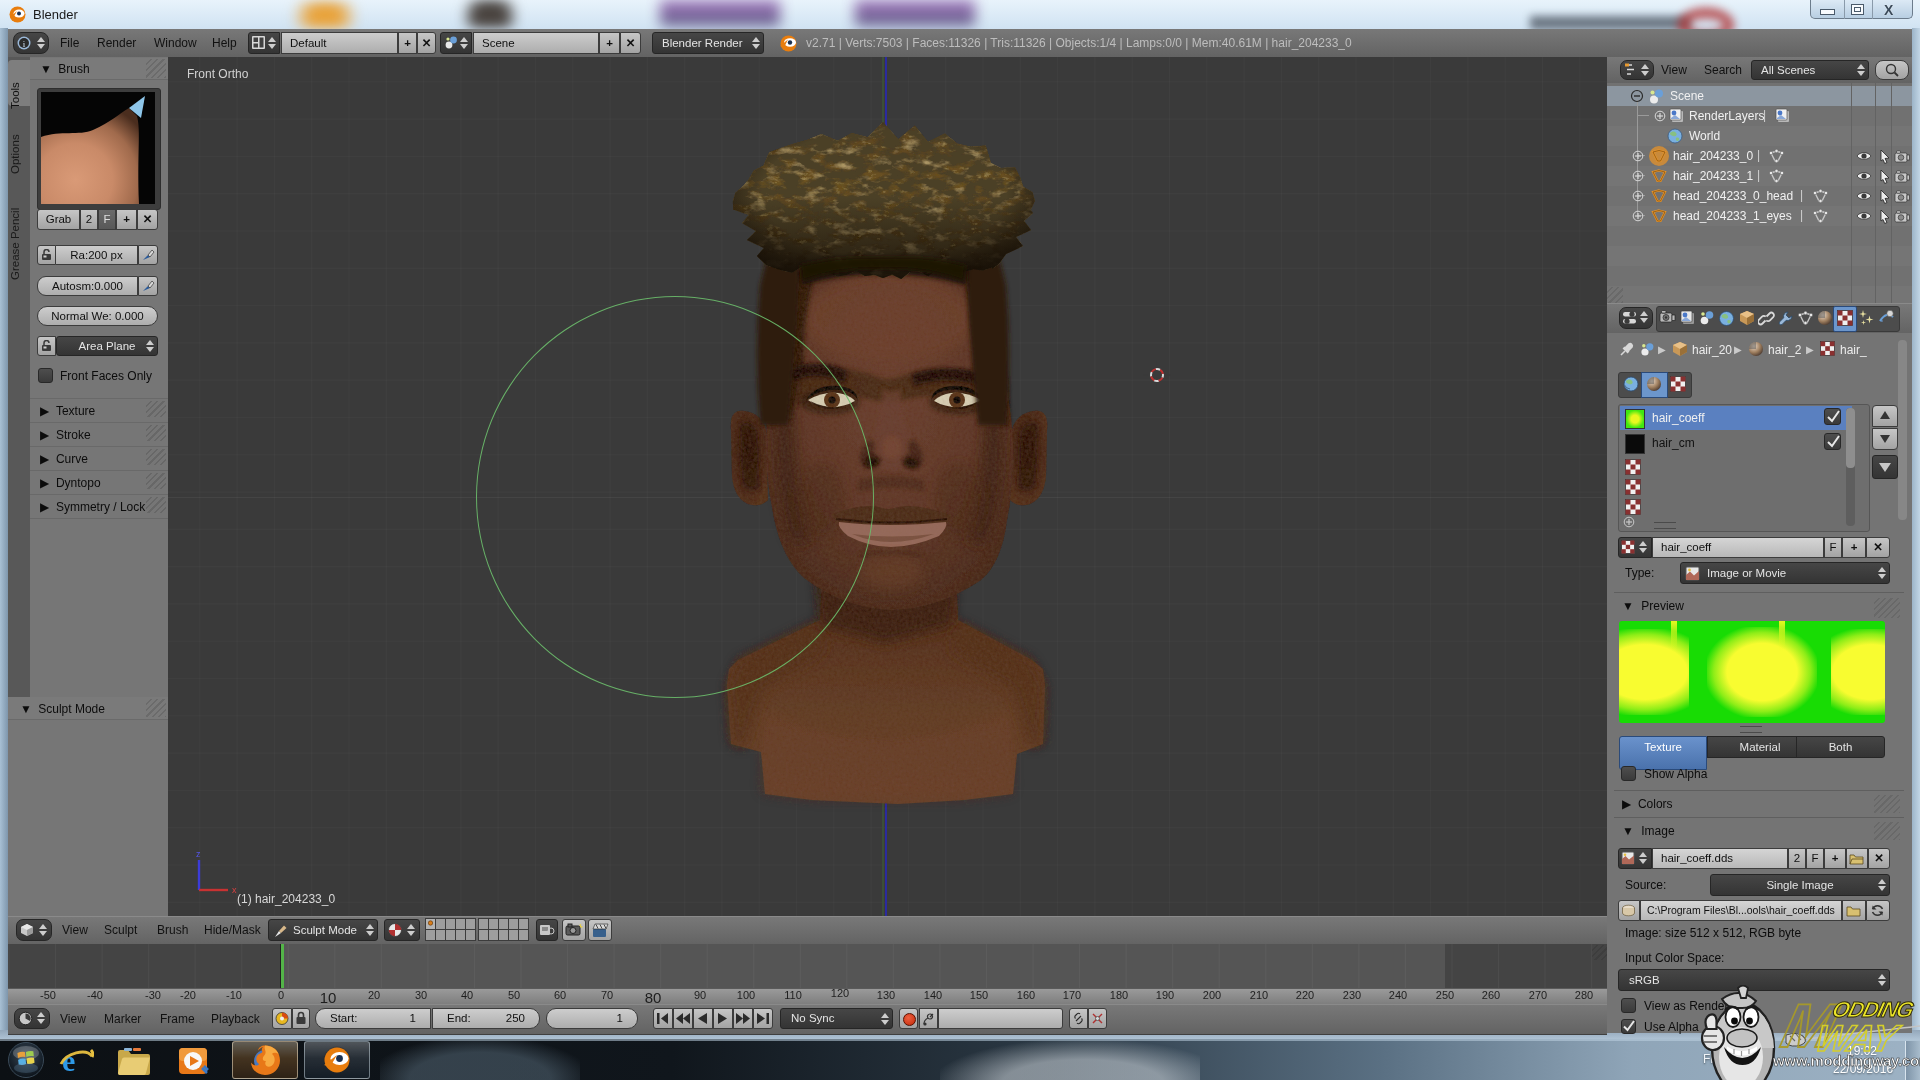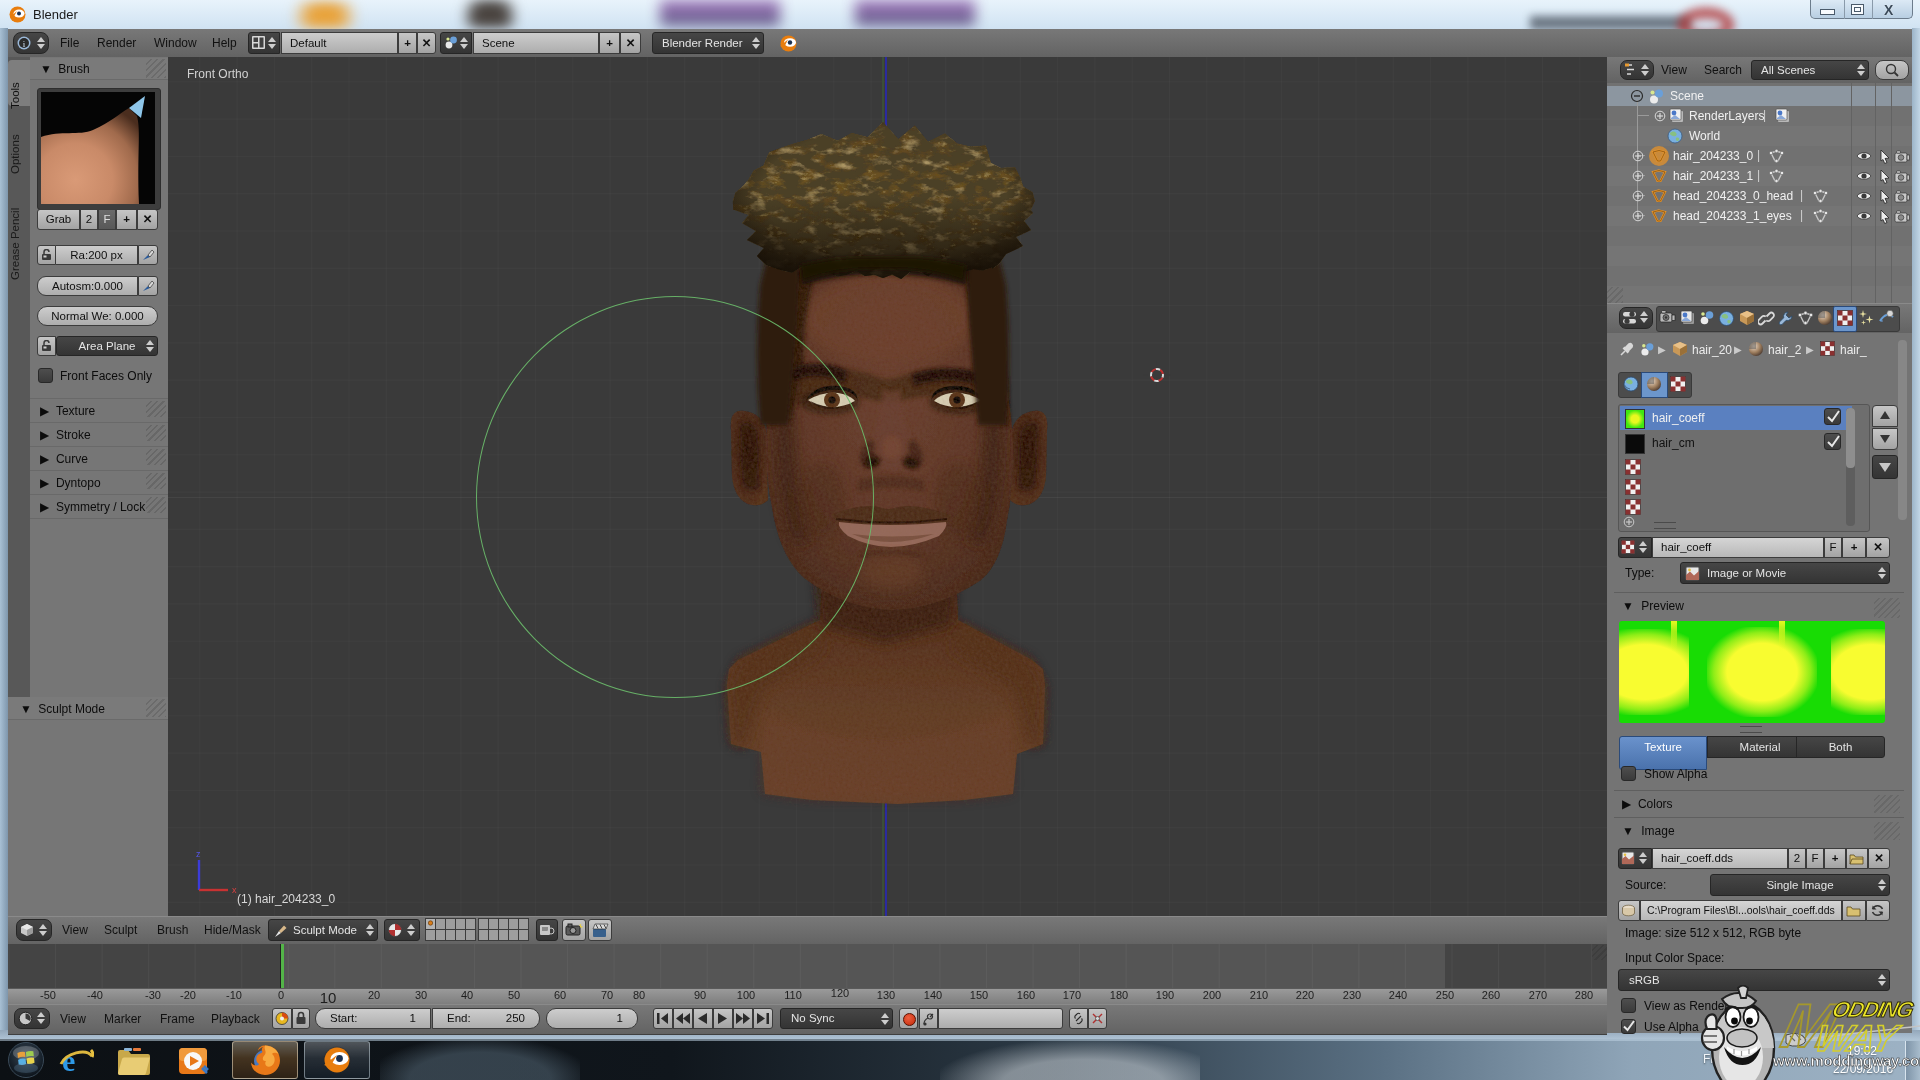--- a/index.html
+++ b/index.html
@@ -92,6 +92,7 @@
       <circle cx="11" cy="8.5" r="2.2" fill="#1a3050"></circle>
       <path d="M1 12 L9 5.5 L5 13.5 Z" fill="#e87d0d"></path>
   </svg>
+  <div class="a" style="left:806px;top:29px;color:#bdbdbd;font-size:12px;line-height:28px;">v2.71 | Verts:7503 | Faces:11326 | Tris:11326 | Objects:1/4 | Lamps:0/0 | Mem:40.61M | hair_204233_0</div>
 
   <div id="vp" class="a" style="left:168px;top:57px;width:1439px;height:859px;background:#3a3a3a;
     background-image:linear-gradient(rgba(255,255,255,0.022) 1px,transparent 1px),linear-gradient(90deg,rgba(255,255,255,0.022) 1px,transparent 1px);

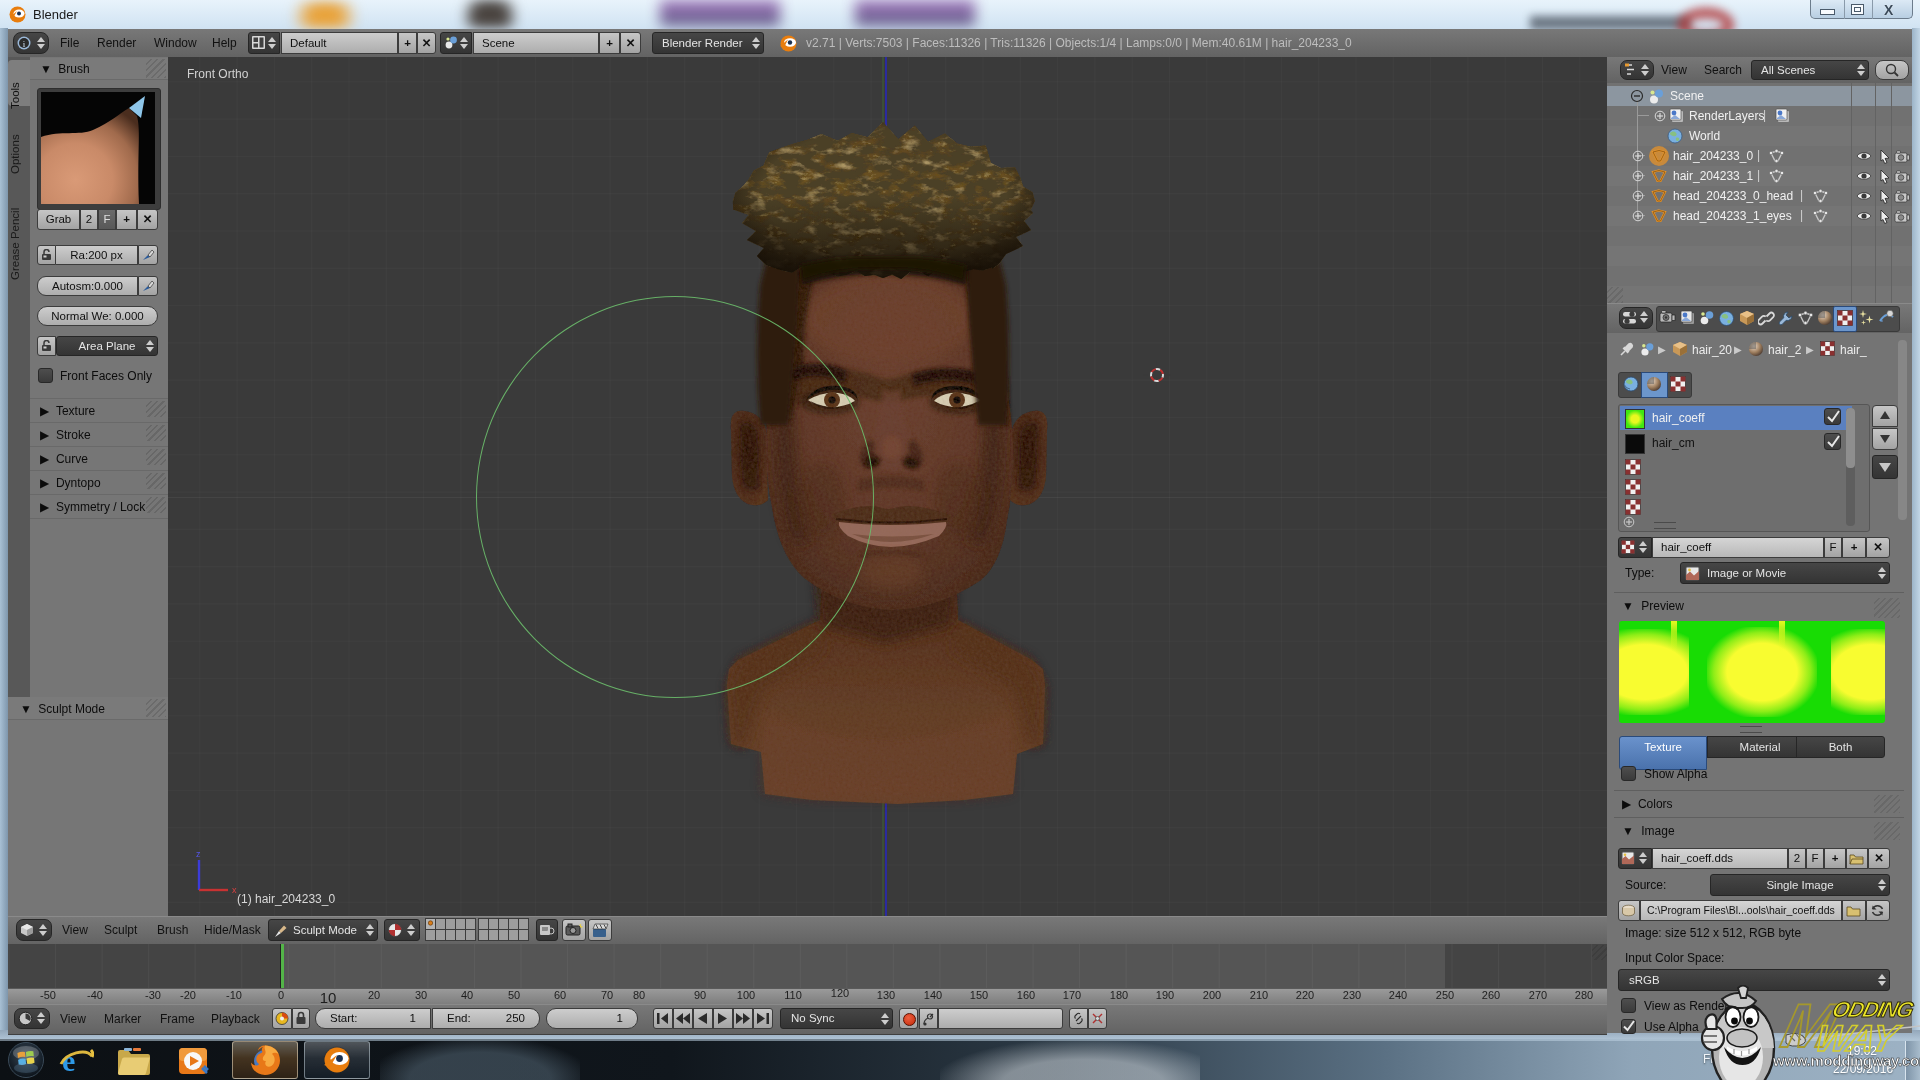--- a/index.html
+++ b/index.html
@@ -438,7 +438,7 @@
   <div class="a" style="left:494px;top:989px;width:40px;text-align:center;color:#1e1e1e;font-size:11px;">50</div>
   <div class="a" style="left:540px;top:989px;width:40px;text-align:center;color:#1e1e1e;font-size:11px;">60</div>
   <div class="a" style="left:587px;top:989px;width:40px;text-align:center;color:#1e1e1e;font-size:11px;">70</div>
-  <div class="a" style="left:633px;top:989px;width:40px;text-align:left;color:#1e1e1e;font-size:11px;">80</div>
+  <div class="a" style="left:633px;top:989px;width:40px;text-align:center;color:#1e1e1e;font-size:15px;">80</div>
   <div class="a" style="left:680px;top:989px;width:40px;text-align:center;color:#1e1e1e;font-size:11px;">90</div>
   <div class="a" style="left:726px;top:989px;width:40px;text-align:center;color:#1e1e1e;font-size:11px;">100</div>
   <div class="a" style="left:773px;top:989px;width:40px;text-align:center;color:#1e1e1e;font-size:11px;">110</div>

